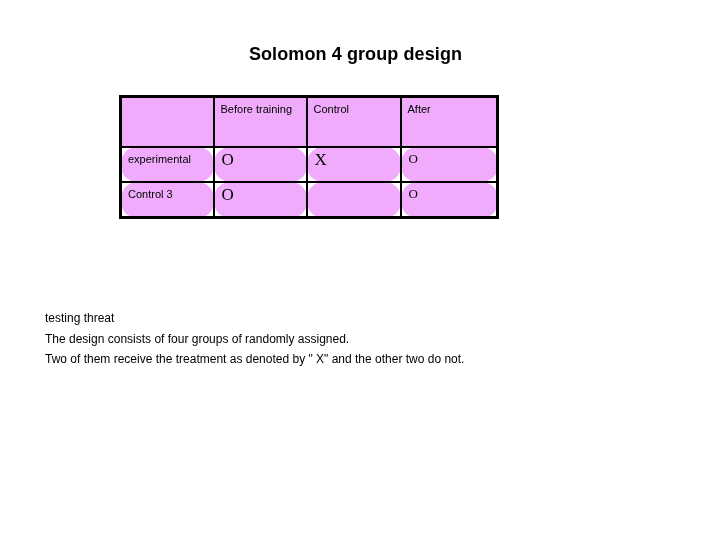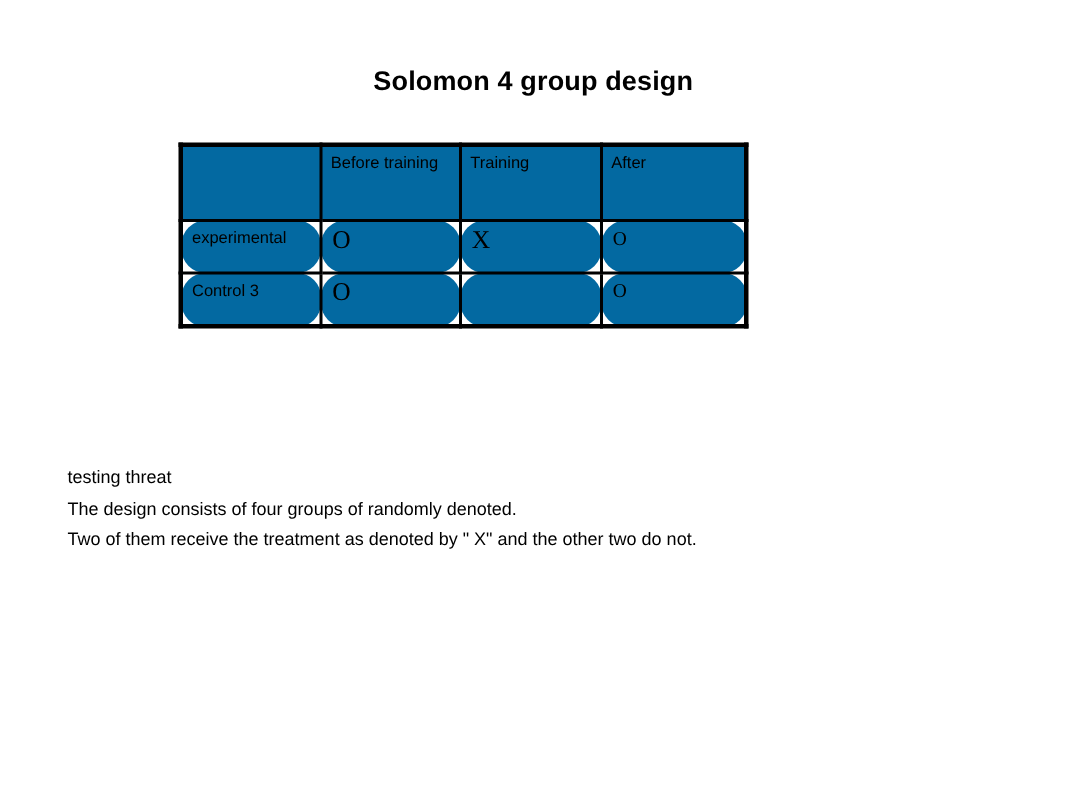--- a/index.html
+++ b/index.html
@@ -43,7 +43,7 @@
     border: 2px solid #000000;
     padding: 0;
     vertical-align: top;
-    background: #0369a1;
+    background: #f0abfc;
   }
 
   

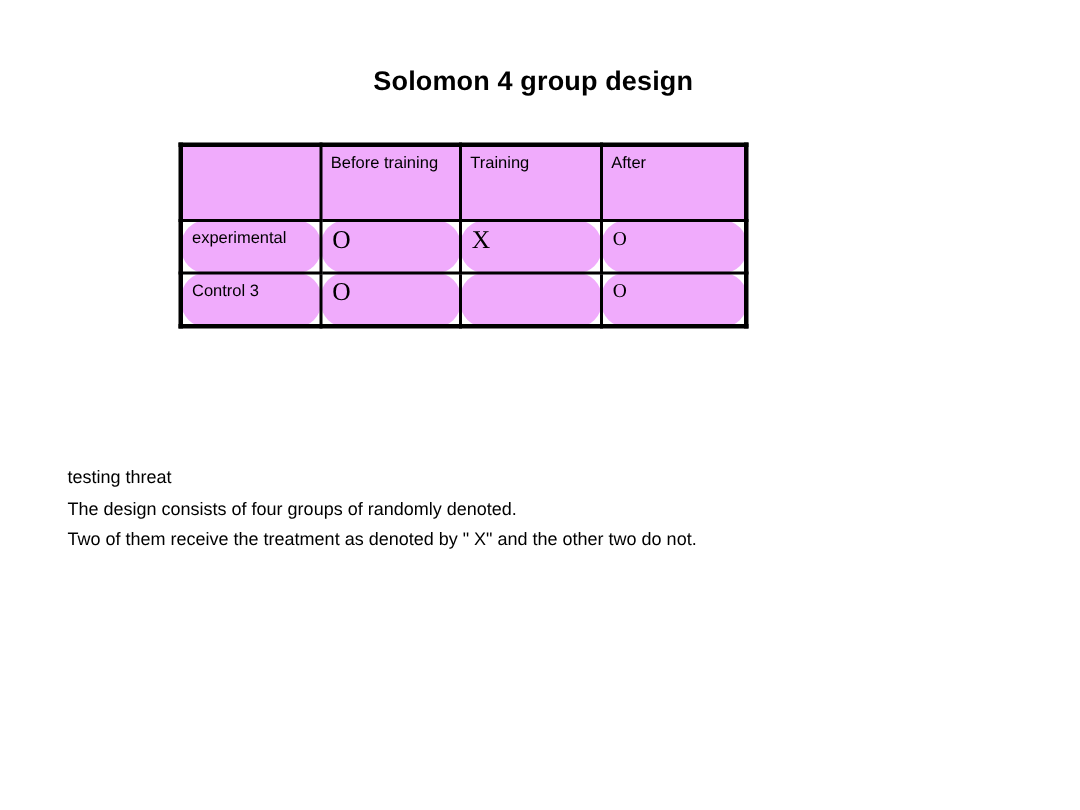--- a/index.html
+++ b/index.html
@@ -112,7 +112,7 @@
         <span class="cell-text">Before training</span>
       </td>
       <td>
-        <span class="cell-text">Training</span>
+        <span class="cell-text">Control</span>
       </td>
       <td>
         <span class="cell-text">After</span>

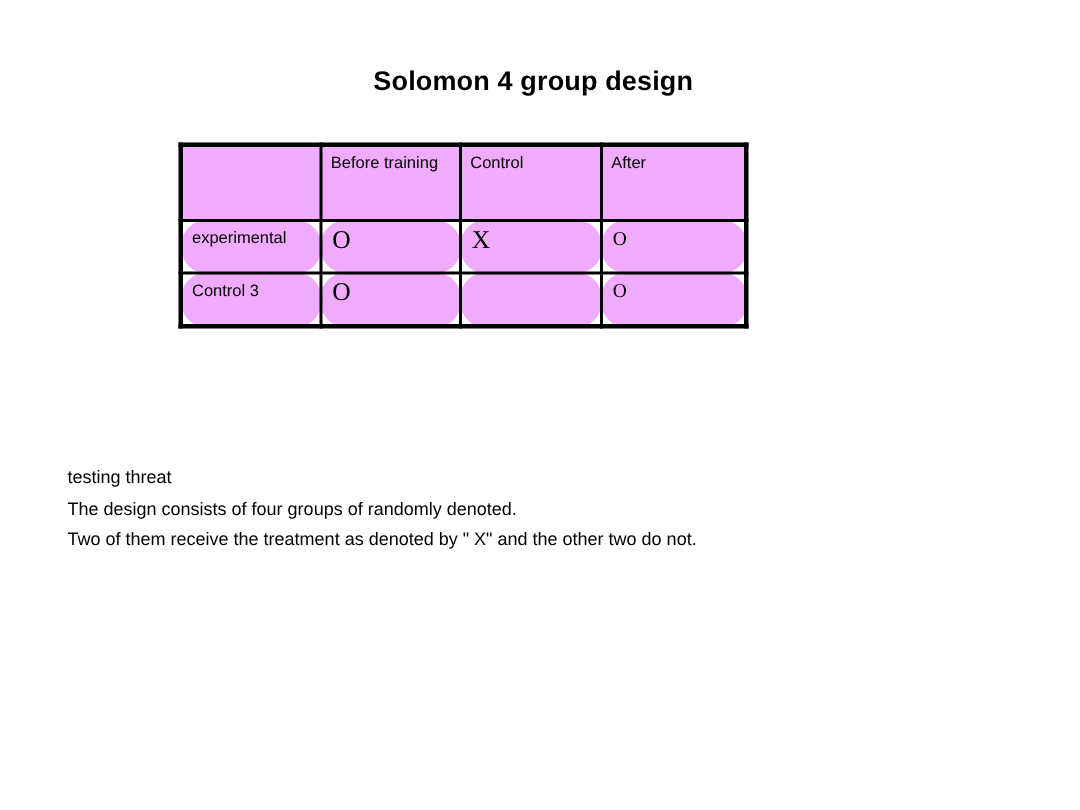--- a/index.html
+++ b/index.html
@@ -155,7 +155,7 @@
 
 <div id="body-text">
   <div>testing threat</div>
-  <div>The design consists of four groups of randomly denoted.</div>
+  <div>The design consists of four groups of randomly assigned.</div>
   <div>Two of them receive the treatment as denoted by " X" and the other two do not.</div>
 </div>
 

